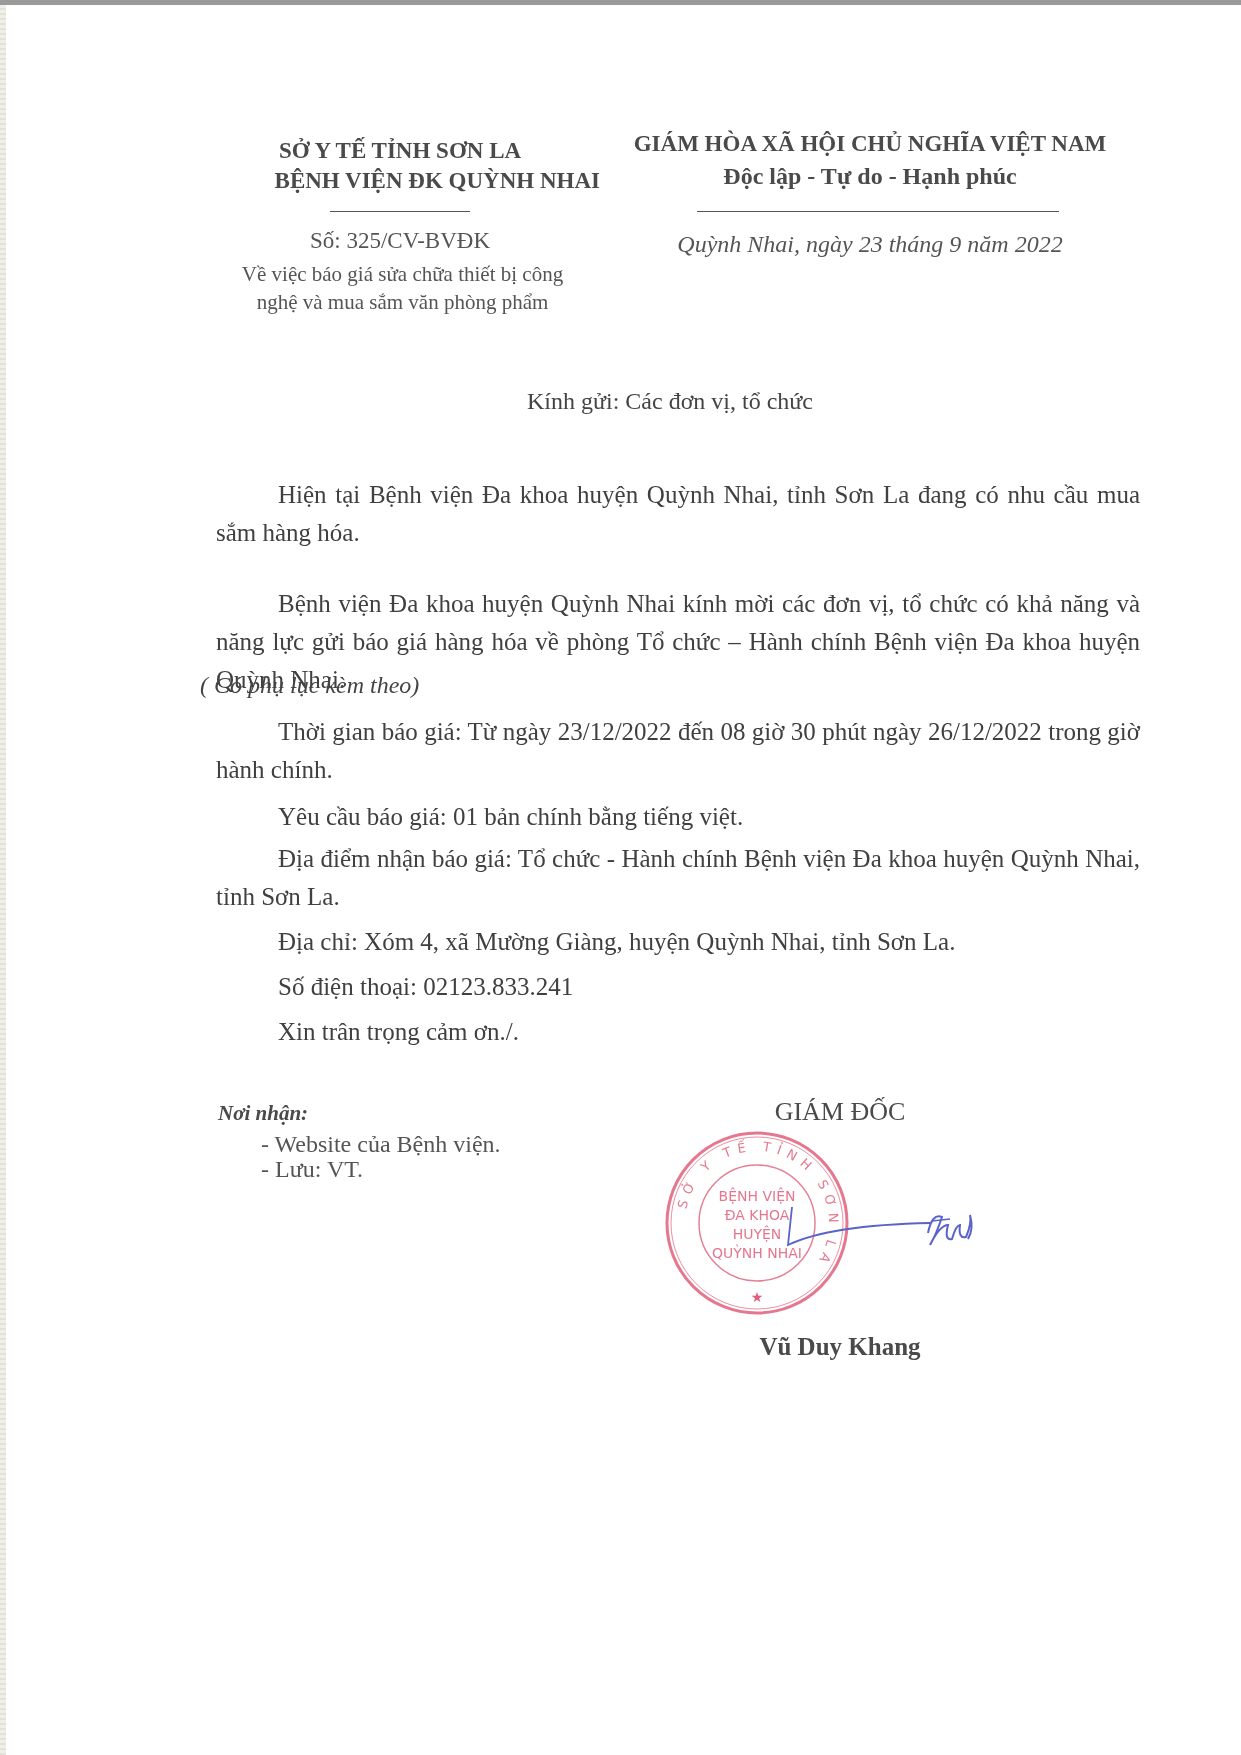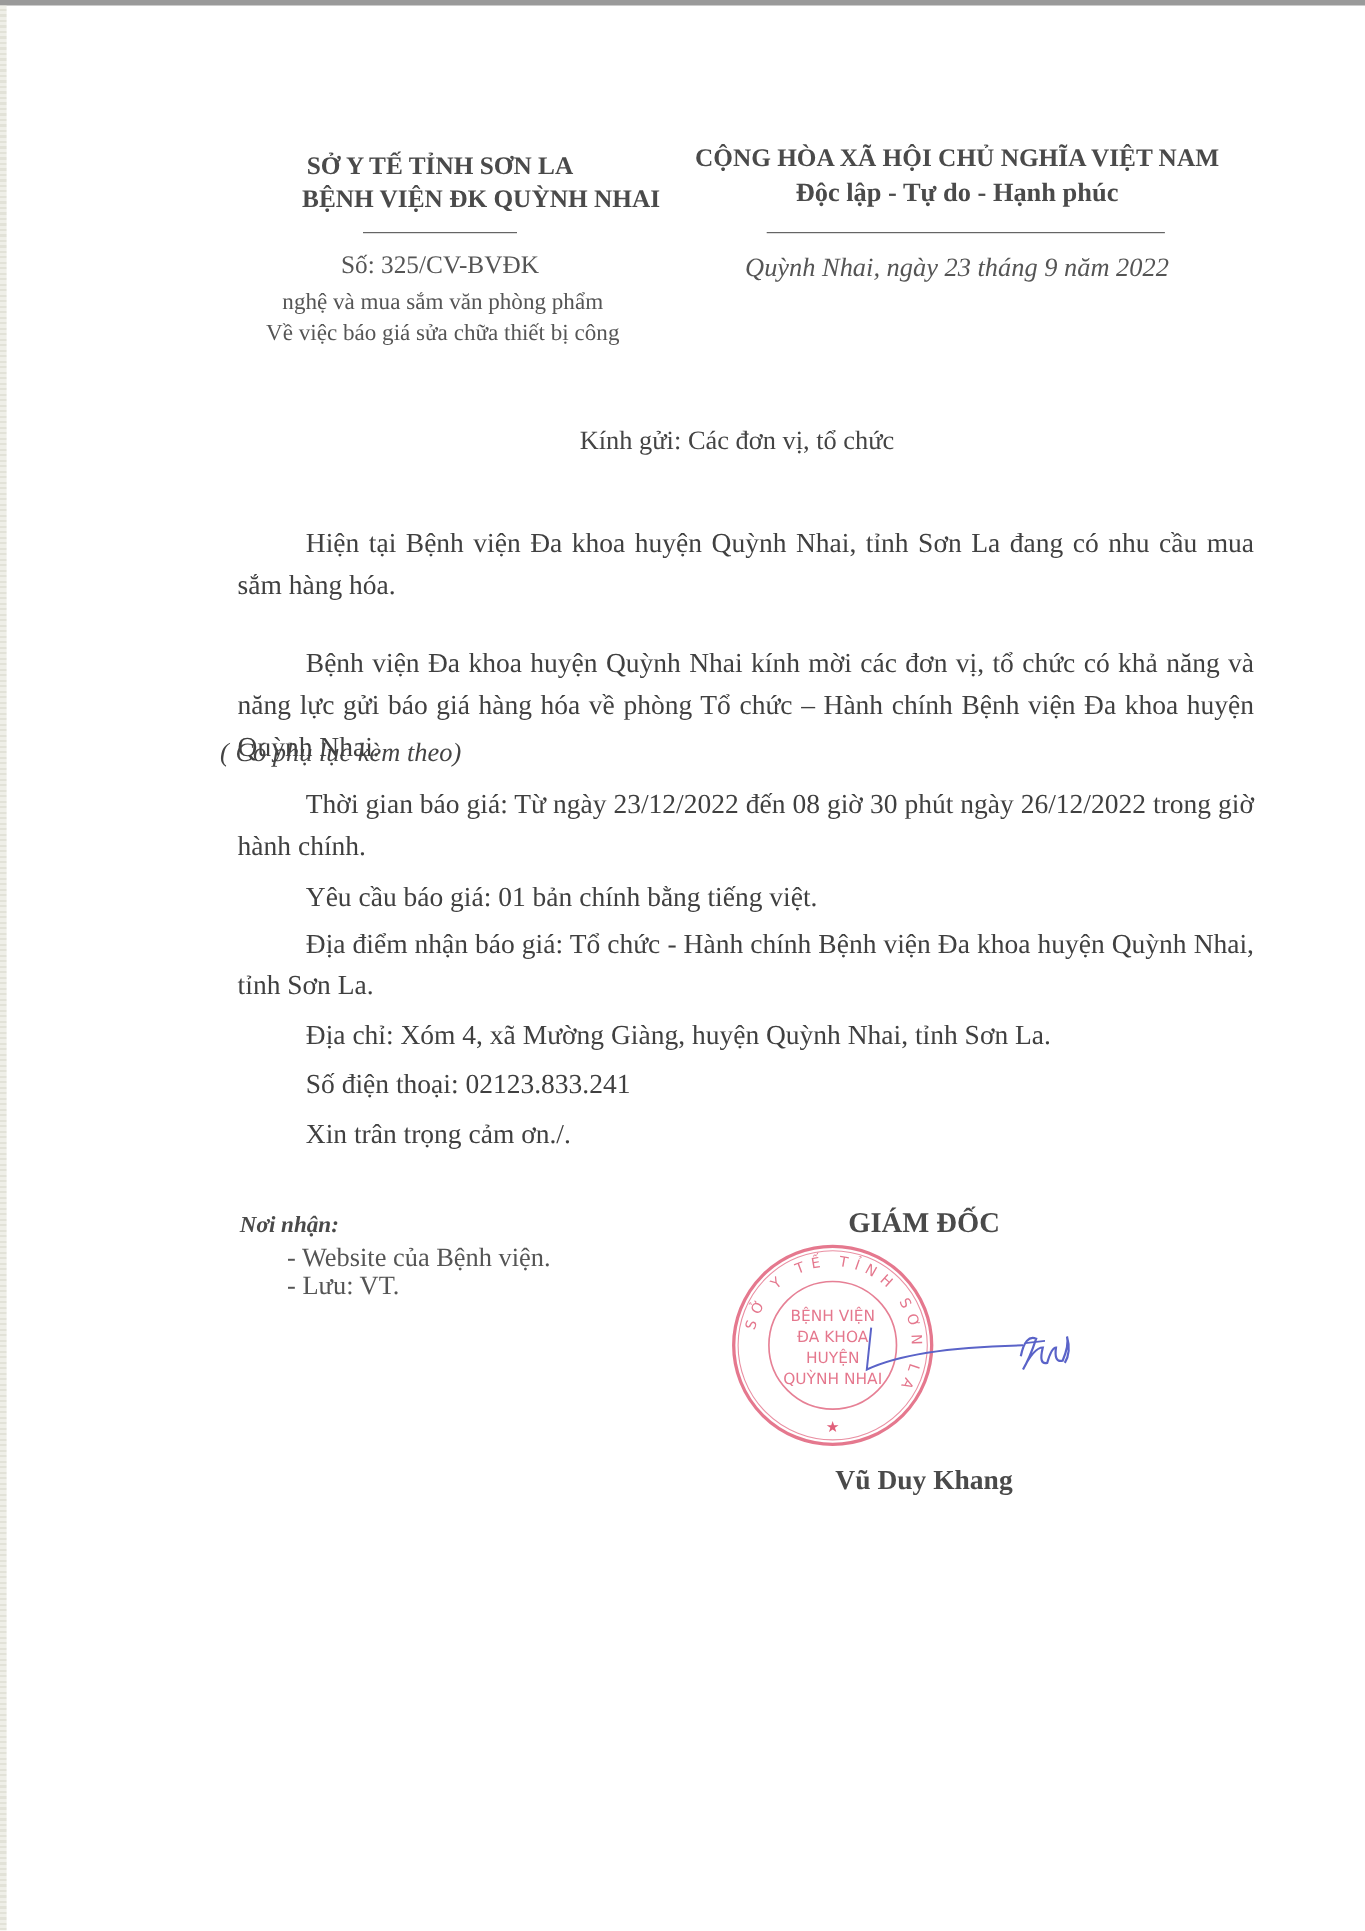--- a/index.html
+++ b/index.html
@@ -66,7 +66,7 @@
   <div>Về việc báo giá sửa chữa thiết bị công</div>
 </div>
 
-<div class="abs center nation1">CỘNG HÒA XÃ HỘI CHỦ NGHĨA VIỆT NAM</div>
+<div class="abs center nation1">GIÁM HÒA XÃ HỘI CHỦ NGHĨA VIỆT NAM</div>
 <div class="abs center nation2">Độc lập - Tự do - Hạnh phúc</div>
 <div class="abs rule-right"></div>
 <div class="abs center place-date">Quỳnh Nhai, ngày 23 tháng 9 năm 2022</div>

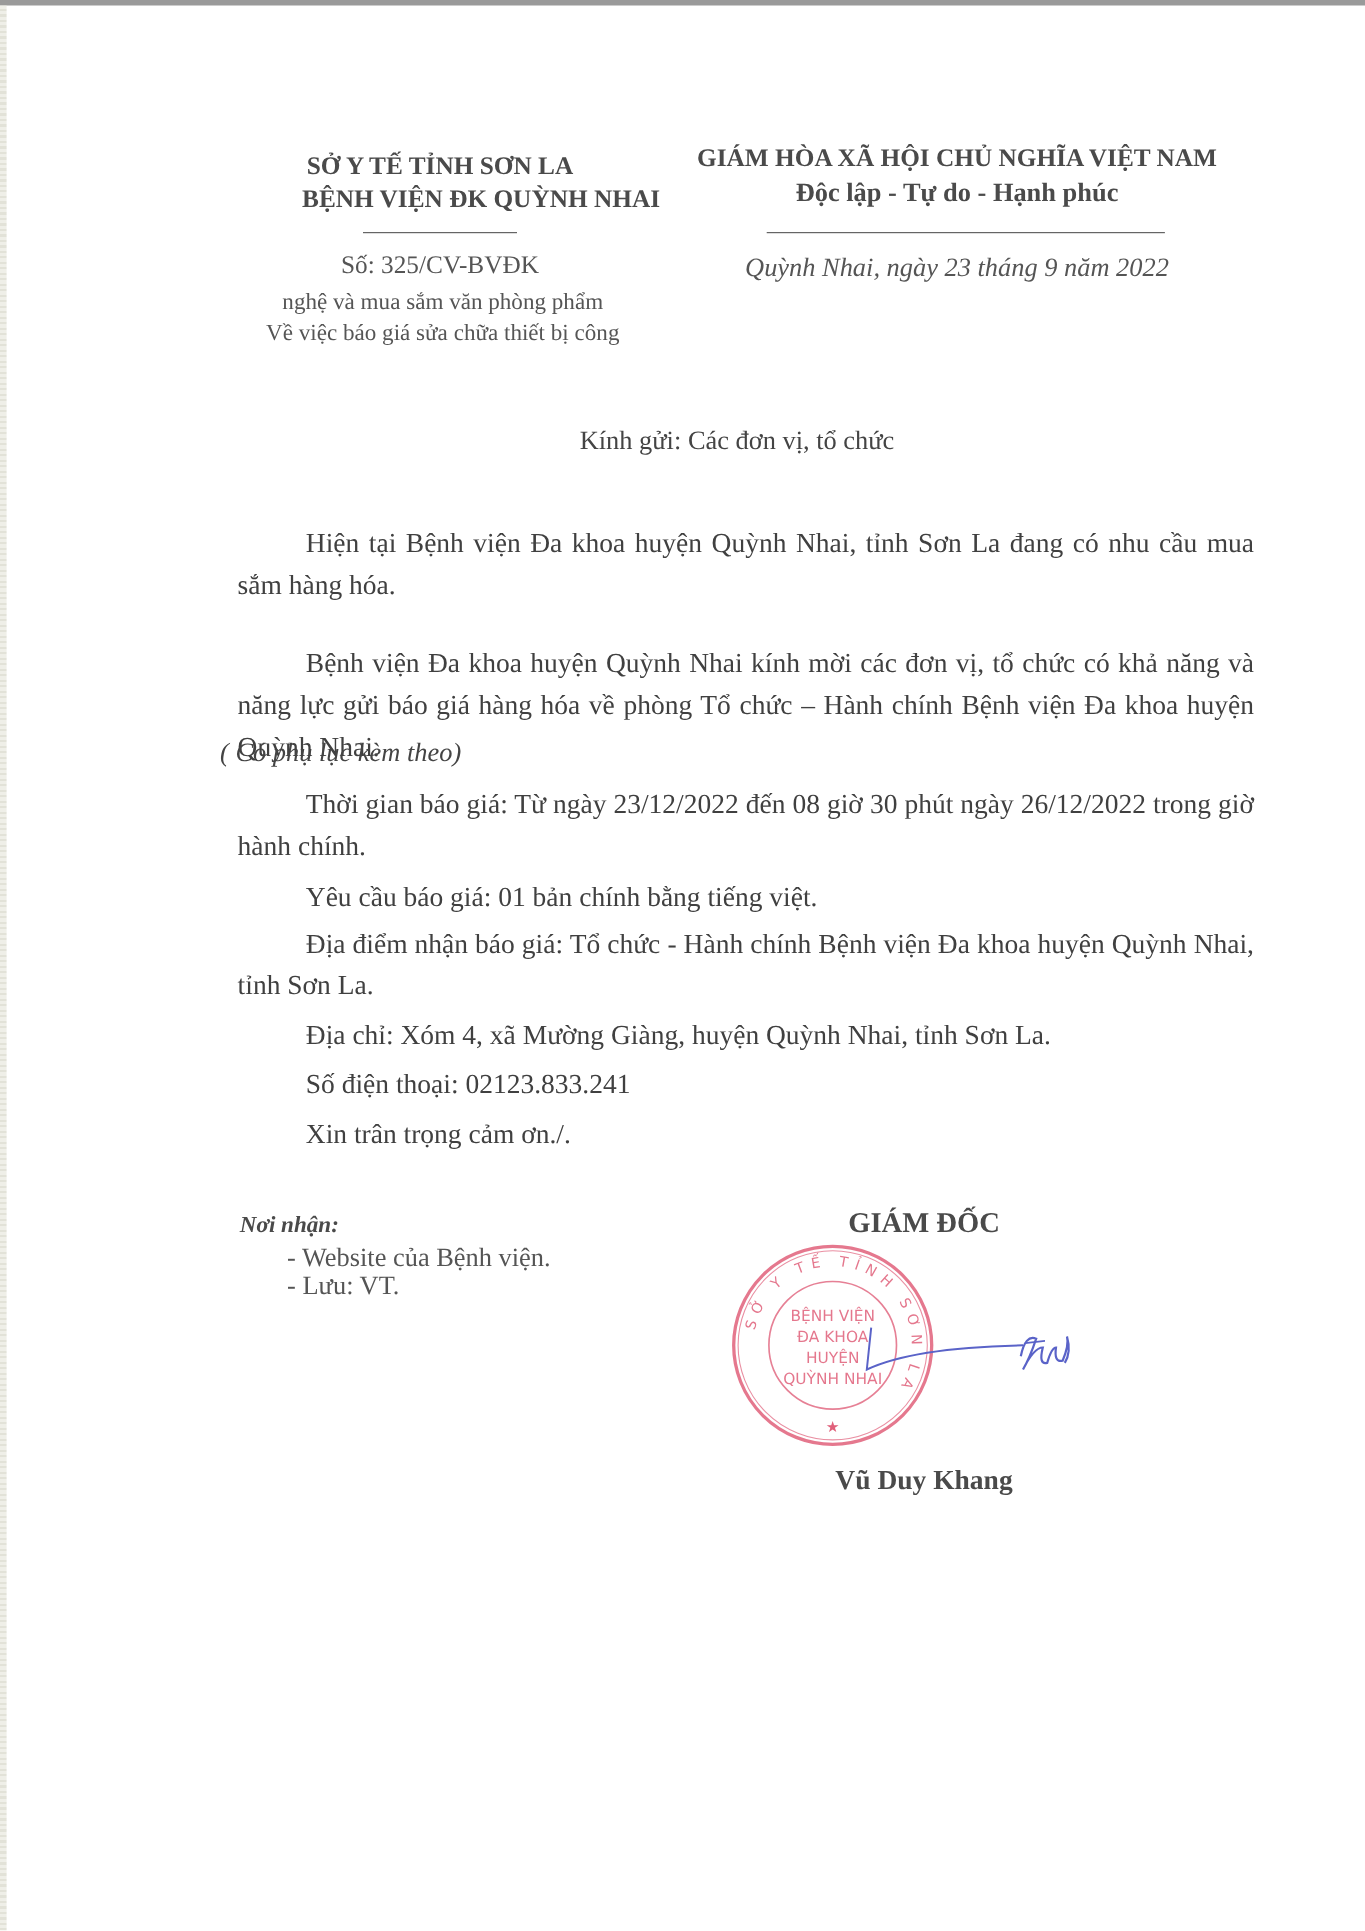--- a/index.html
+++ b/index.html
@@ -62,8 +62,8 @@
 <div class="abs rule-left"></div>
 <div class="abs center docno">Số: 325/CV-BVĐK</div>
 <div class="abs center subject">
+  <div>Về việc báo giá sửa chữa thiết bị công</div>
   <div>nghệ và mua sắm văn phòng phẩm</div>
-  <div>Về việc báo giá sửa chữa thiết bị công</div>
 </div>
 
 <div class="abs center nation1">GIÁM HÒA XÃ HỘI CHỦ NGHĨA VIỆT NAM</div>

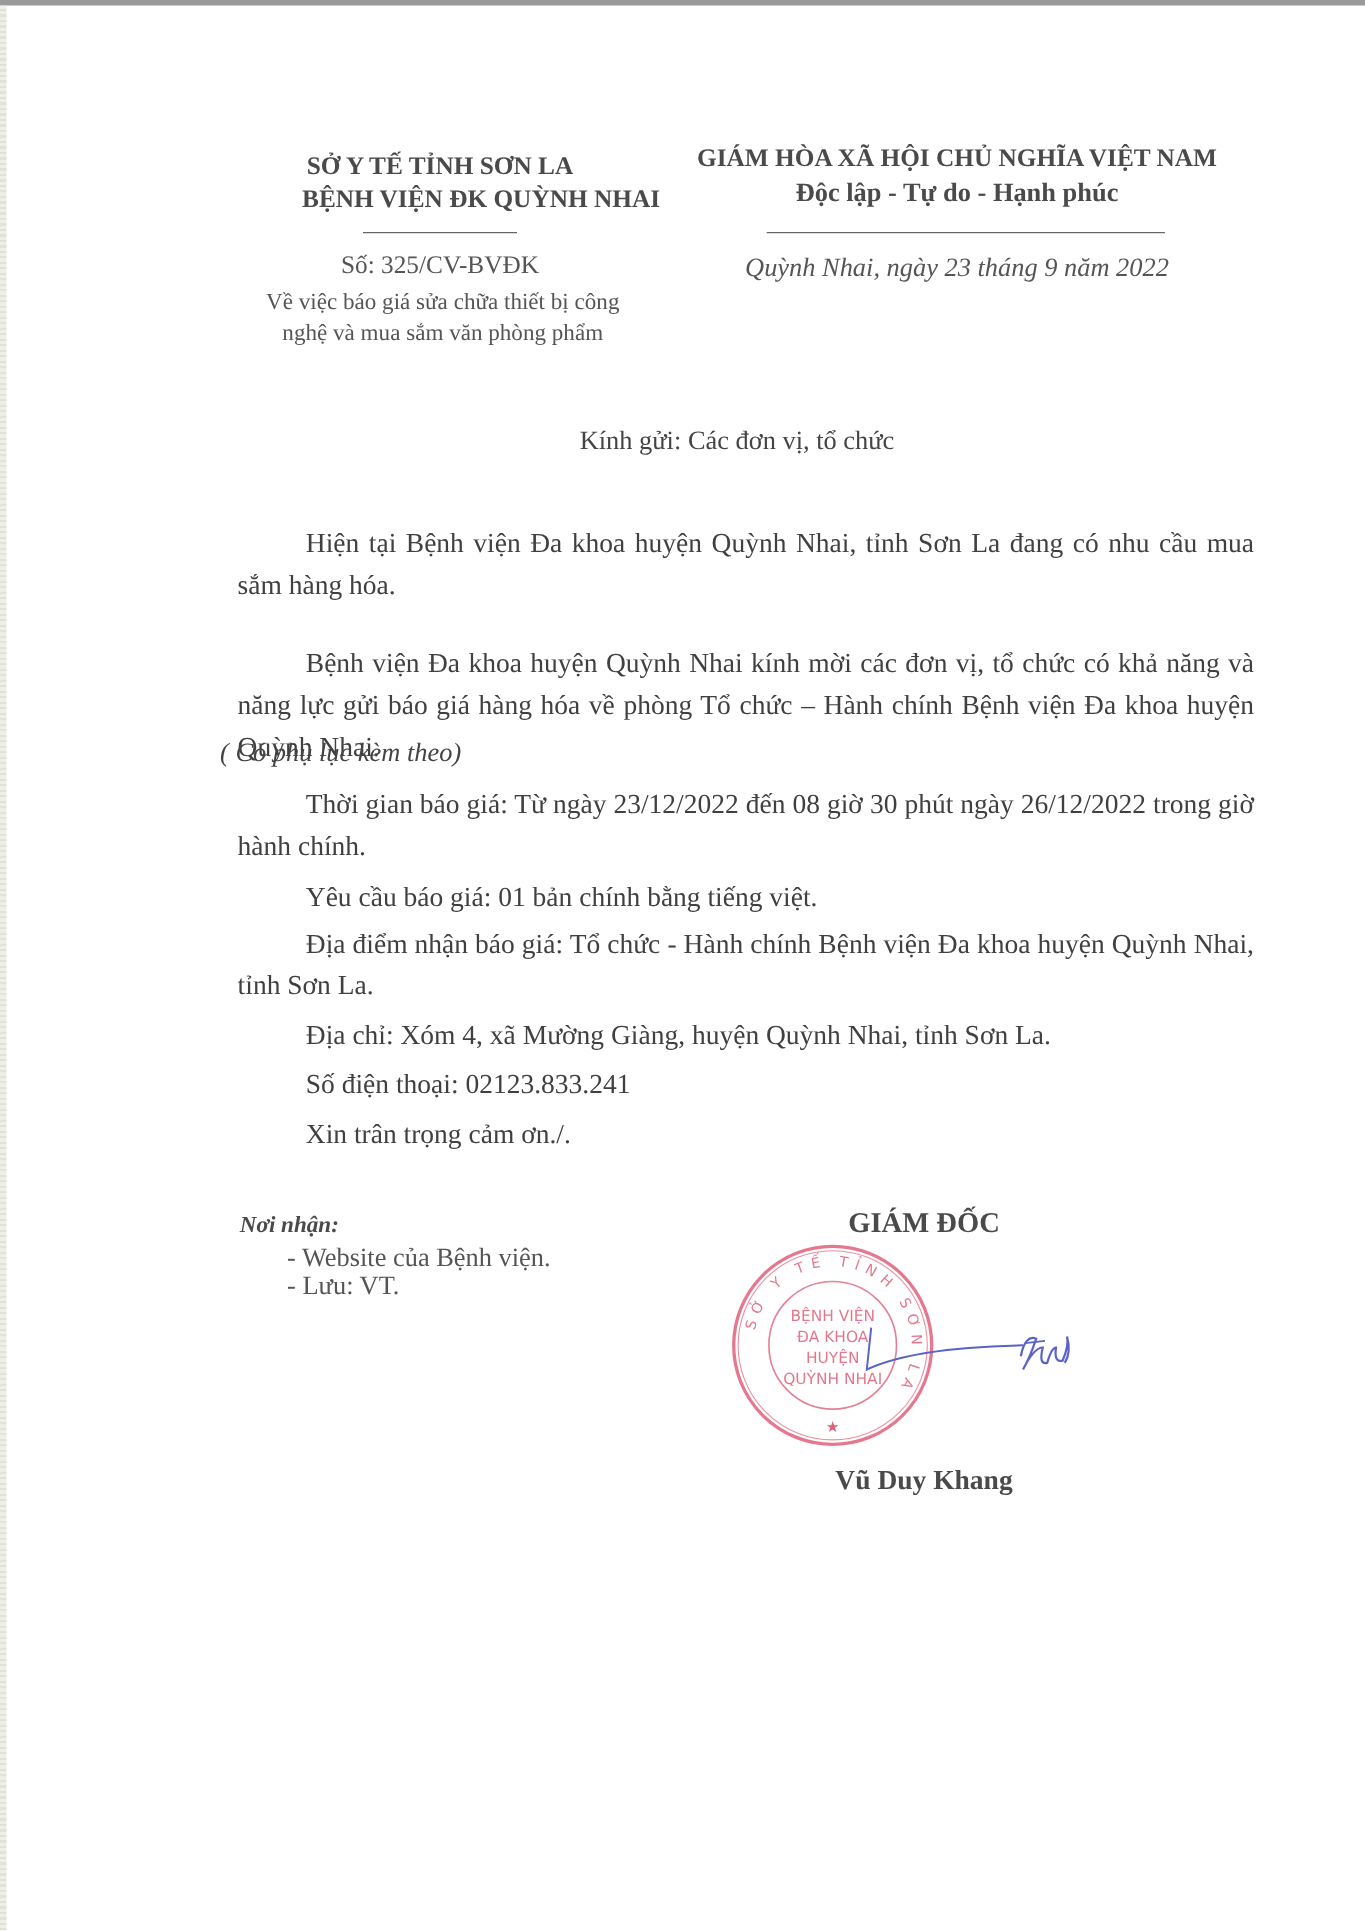--- a/index.html
+++ b/index.html
@@ -45,7 +45,7 @@
   .r1 { top: 1131px; }
   .r2 { top: 1156px; }
 
-  .sign-title { left: 690px; top: 1097px; width: 300px; font-weight: bold; font-size: 26px; color: #4a4a4a; text-align: center; }
+  .sign-title { left: 690px; top: 1097px; width: 300px; font-weight: normal; font-size: 26px; color: #4a4a4a; text-align: center; }
   .signer { left: 690px; top: 1333px; width: 300px; font-weight: bold; font-size: 25px; color: #4a4a4a; text-align: center; }
 
   .stamp { left: 662px; top: 1128px; width: 190px; height: 190px; }

